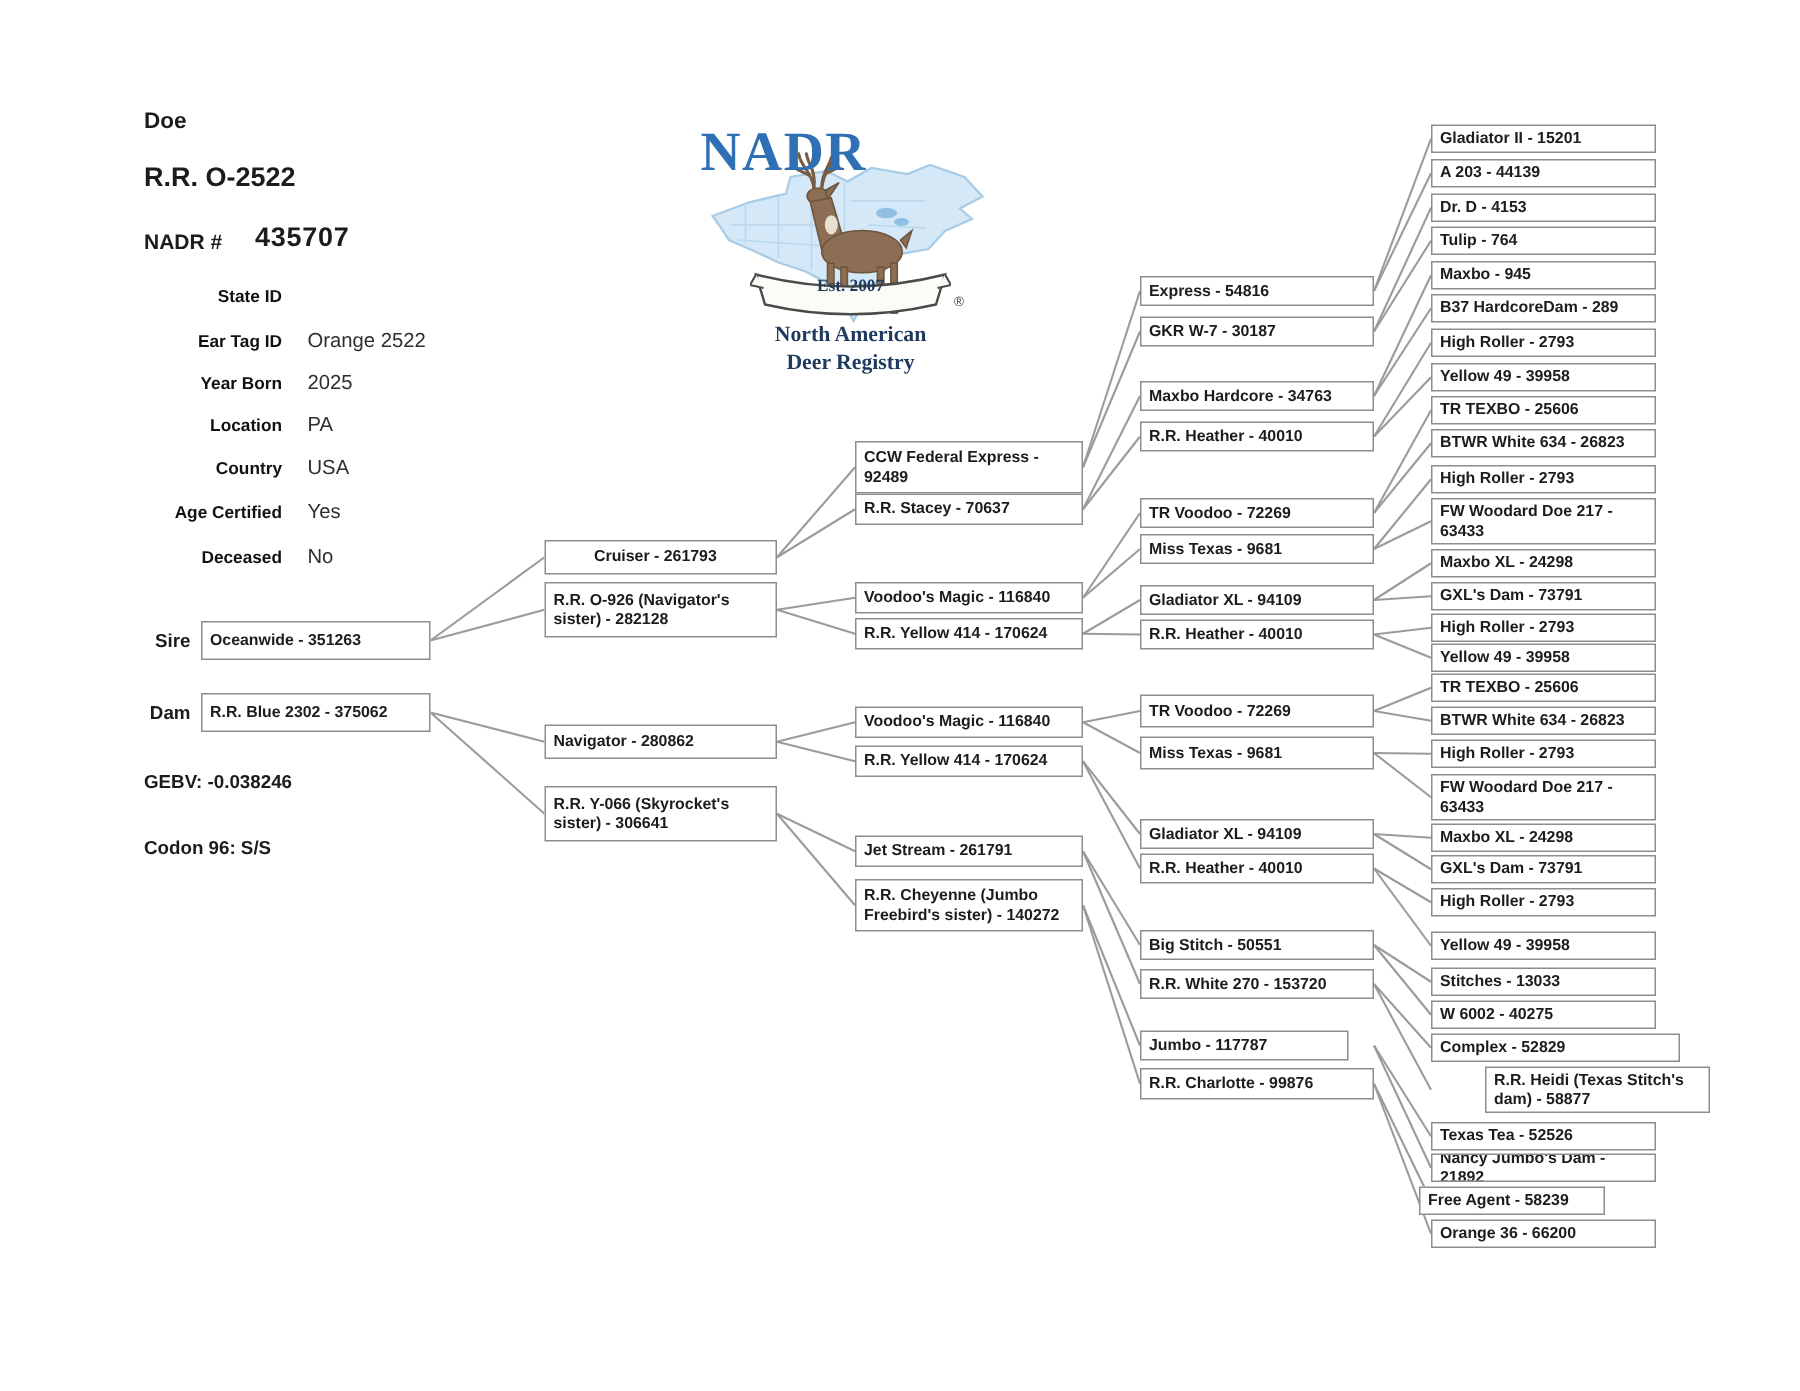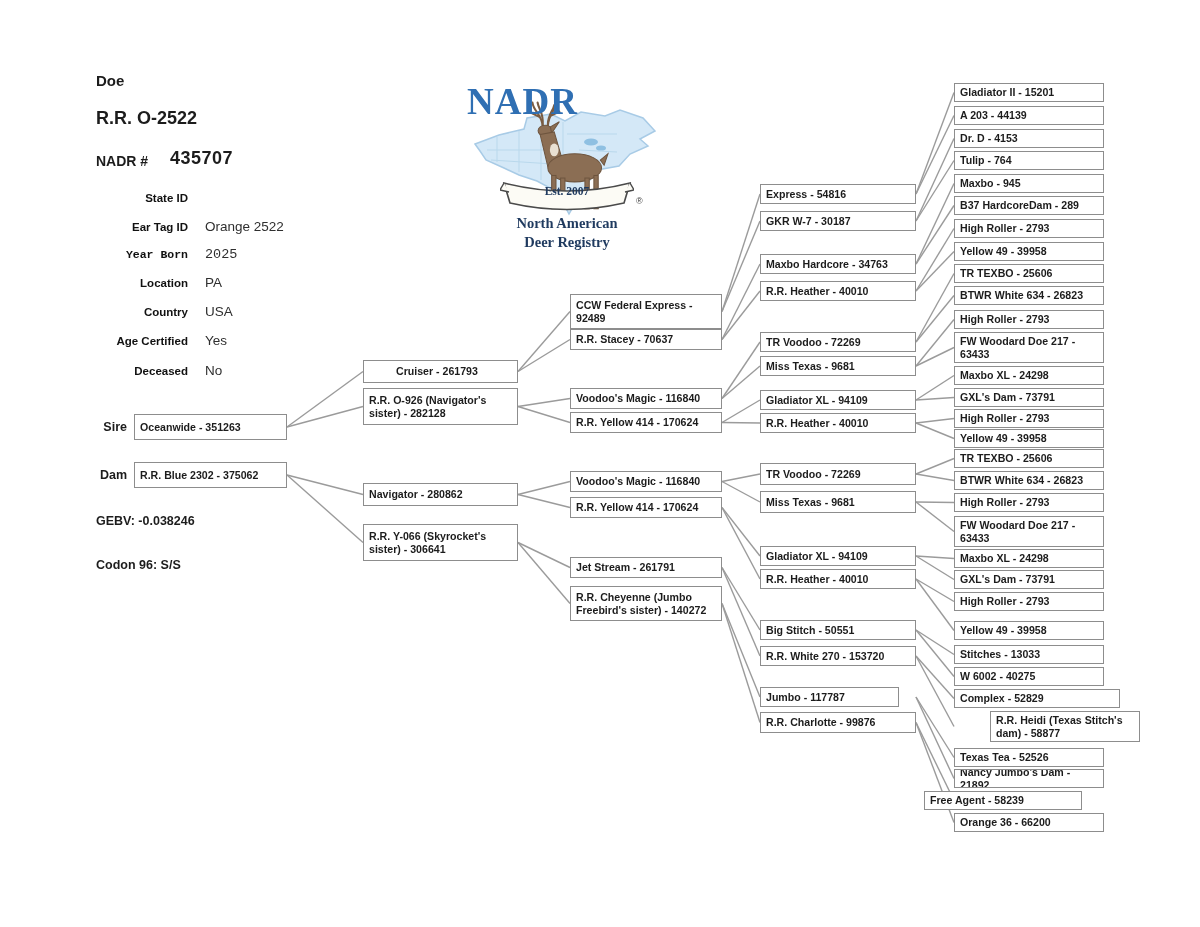--- a/index.html
+++ b/index.html
@@ -106,7 +106,7 @@
       <span class="info-label">Ear Tag ID</span>
       <span class="info-value">Orange 2522</span>
     </div>
-    <div class="info-row" style="top: 247px; font-family: Liberation Mono, monospace;">
+    <div class="info-row" style="top: 247px;">
       <span class="info-label">Year Born</span>
       <span class="info-value">2025</span>
     </div>

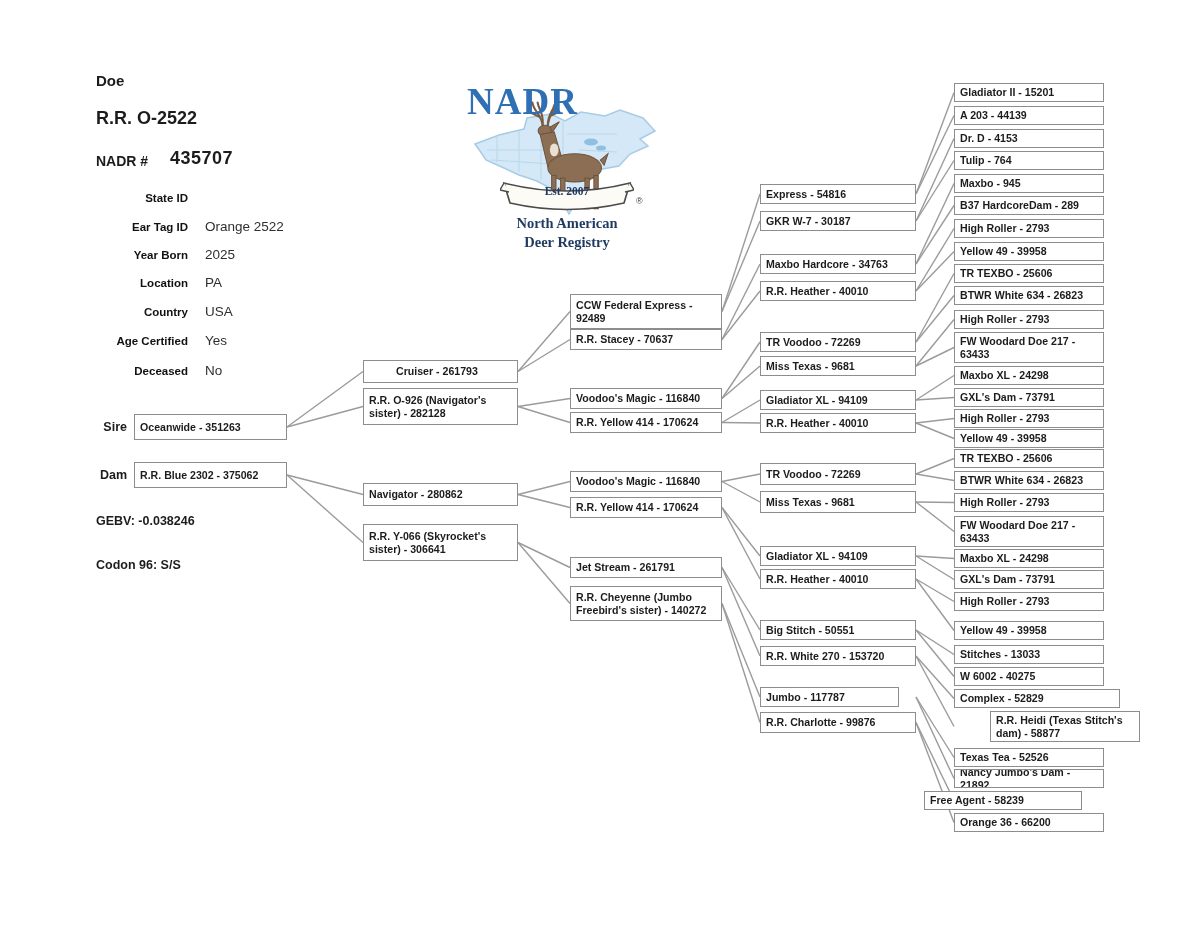--- a/index.html
+++ b/index.html
@@ -257,7 +257,7 @@
     <div class="pbox" style="left: 954px; top: 711px; width: 150px; height: 31px; margin-left: 36px;">R.R. Heidi (Texas Stitch's dam) - 58877</div>
     <div class="pbox" style="left: 954px; top: 748px; width: 150px; height: 19px;">Texas Tea - 52526</div>
     <div class="pbox" style="left: 954px; top: 769px; width: 150px; height: 19px;">Nancy Jumbo's Dam - 21892</div>
-    <div class="pbox" style="left: 924px; top: 791px; width: 158px; height: 19px;">Free Agent - 58239</div>
+    <div class="pbox" style="left: 946px; top: 791px; width: 124px; height: 19px;">Free Agent - 58239</div>
     <div class="pbox" style="left: 954px; top: 813px; width: 150px; height: 19px;">Orange 36 - 66200</div>
   </div>
 

